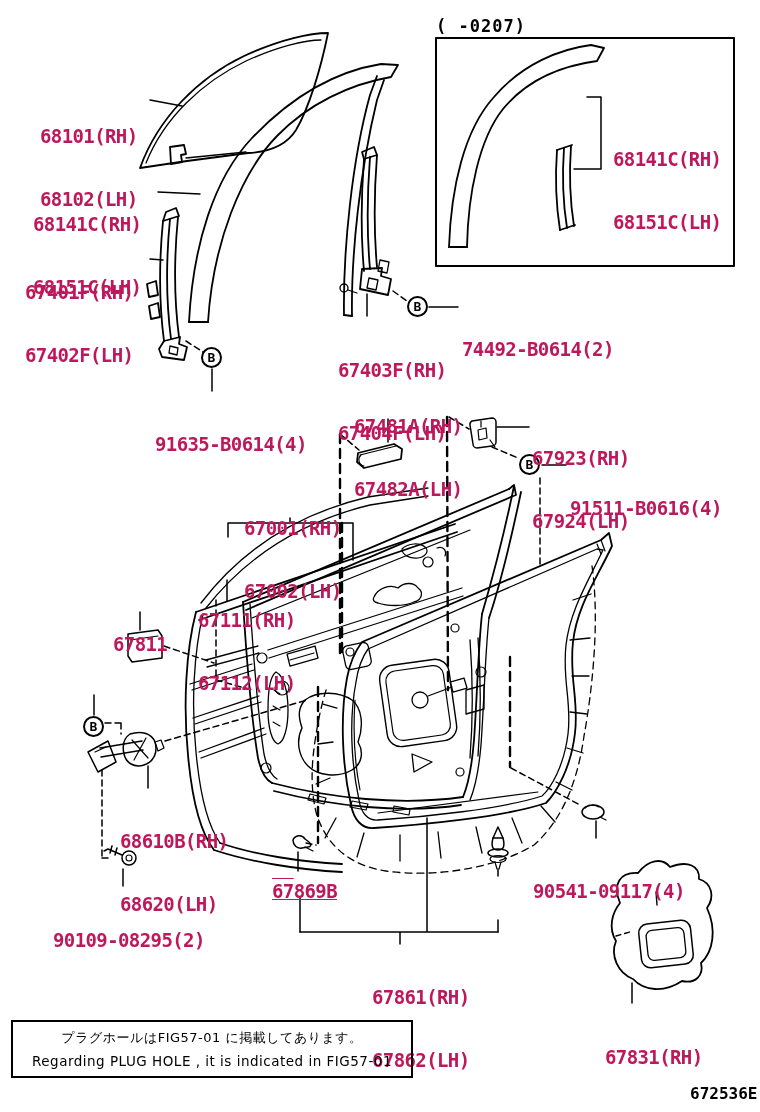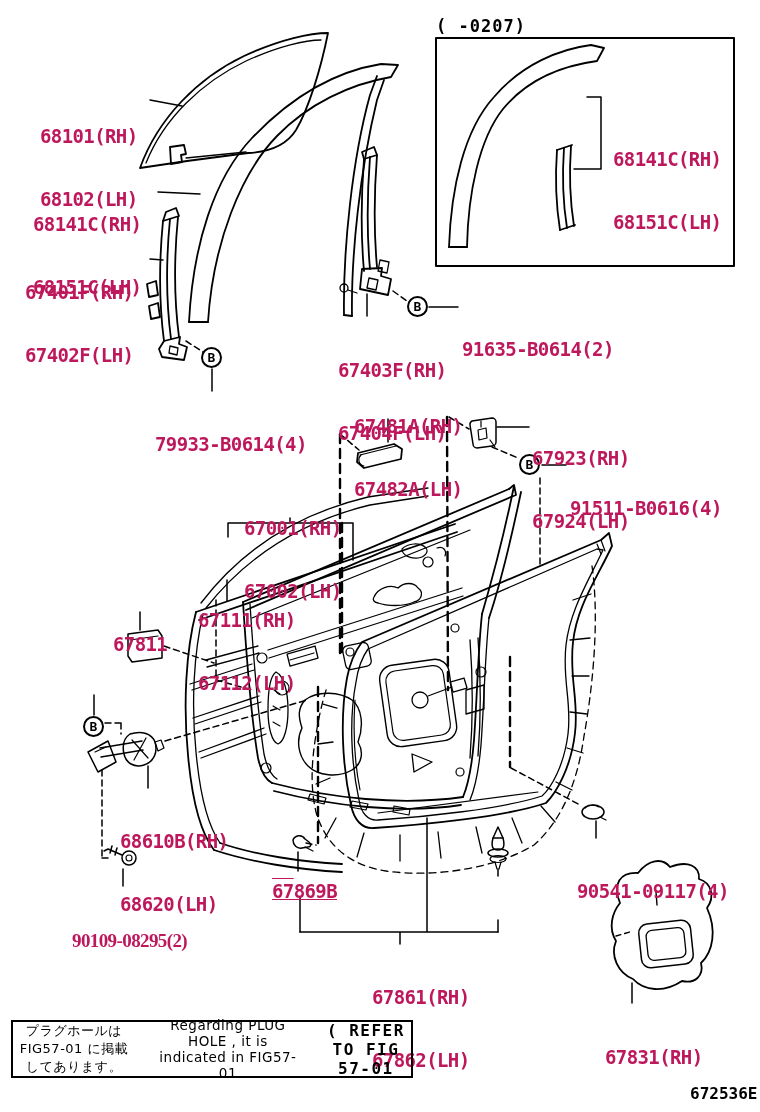--- a/index.html
+++ b/index.html
@@ -288,7 +288,7 @@
   <div>68151C(LH)</div>
 </div>
 <div class="lbl" style="left:462px;top:297px;">
-  <div>91635-B0614(2)</div>
+  <div>74492-B0614(2)</div>
 </div>
 <div class="lbl" style="left:338px;top:318px;">
   <div>67403F(RH)</div>

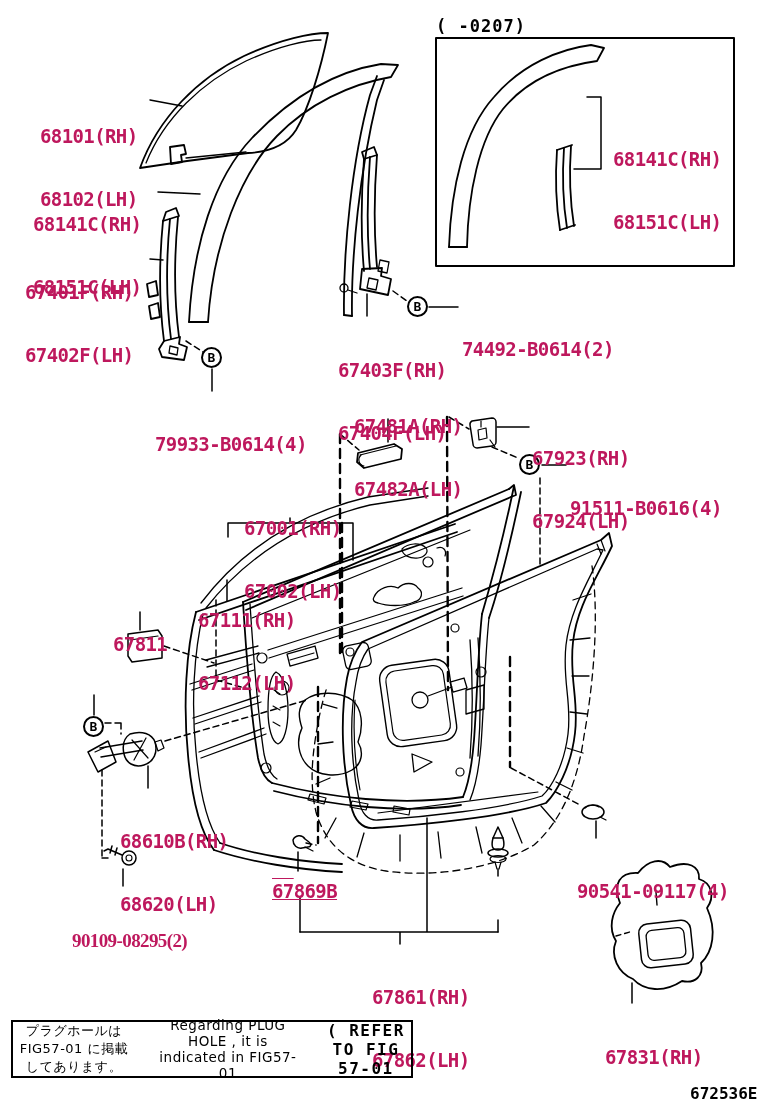--- a/index.html
+++ b/index.html
@@ -295,7 +295,7 @@
   <div>67404F(LH)</div>
 </div>
 <div class="lbl" style="left:155px;top:392px;">
-  <div>79933-B0614(4)</div>
+  <div>91635-B0614(4)</div>
 </div>
 <div class="lbl" style="left:354px;top:374px;">
   <div>67481A(RH)</div>

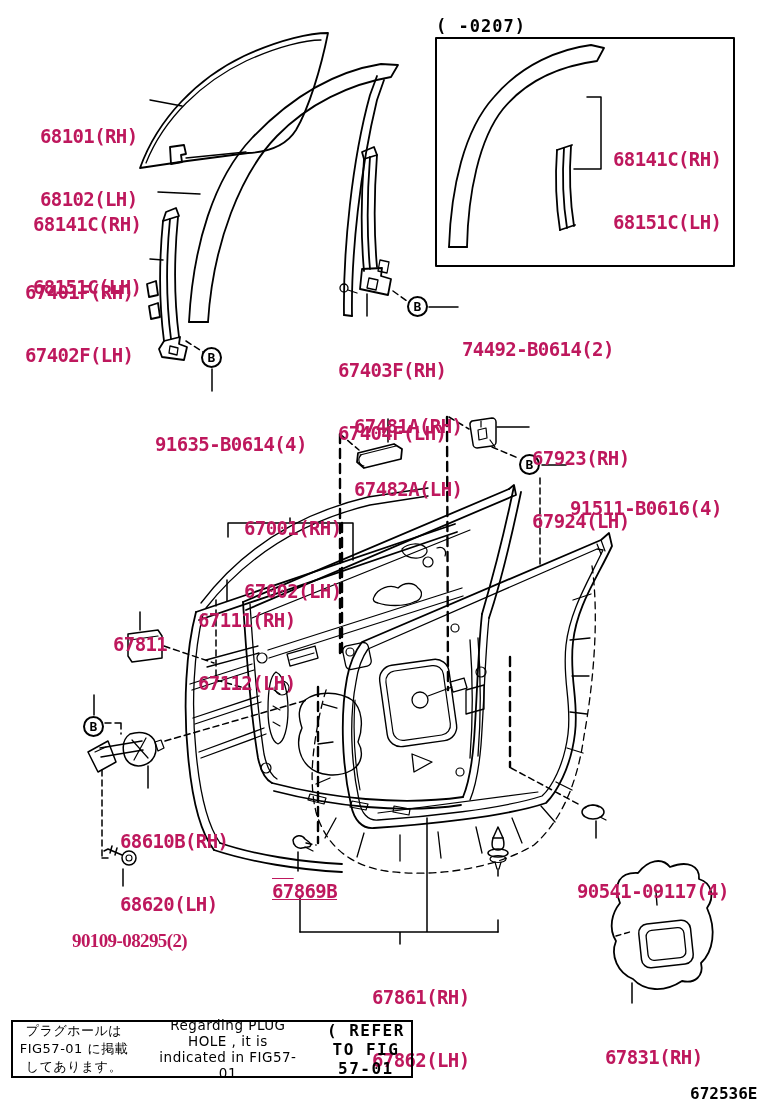--- a/index.html
+++ b/index.html
@@ -329,7 +329,7 @@
 <div class="lbl" style="left:272px;top:839px;text-decoration:underline;">
   <div>67869B</div>
 </div>
-<div class="lbl" style="left:533px;top:839px;margin-left:44px;">
+<div class="lbl" style="left:533px;top:839px;">
   <div>90541-09117(4)</div>
 </div>
 <div class="lbl" style="left:372px;top:945px;">

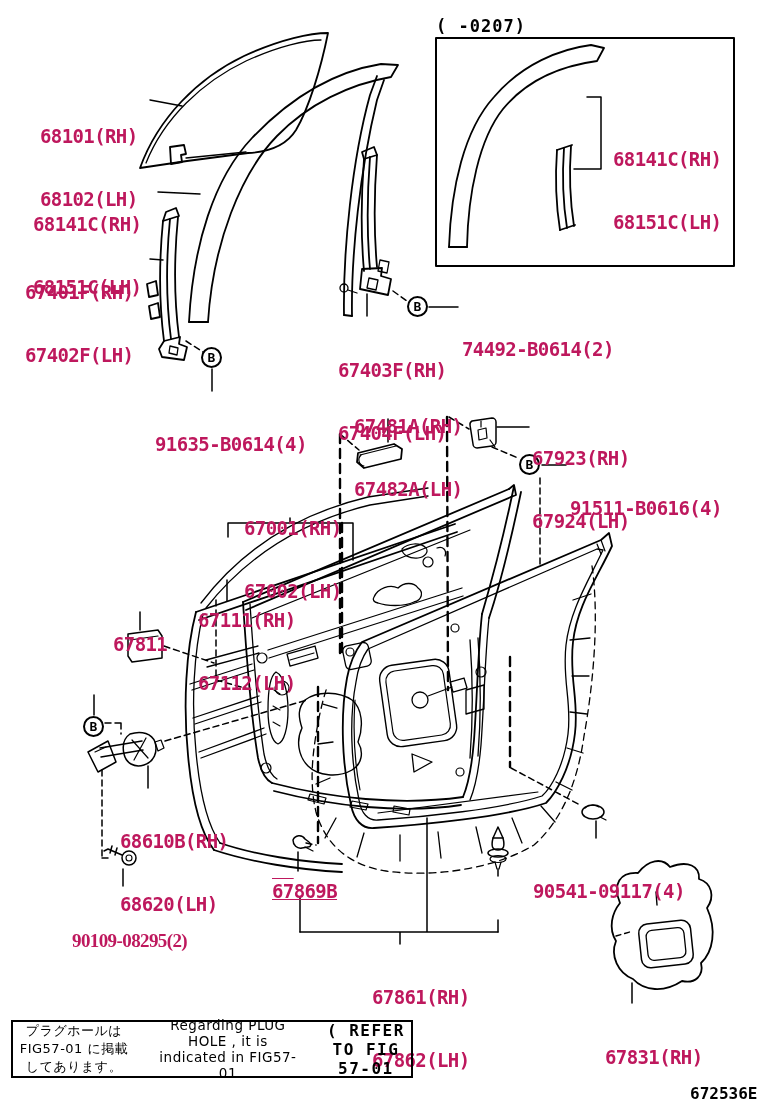--- a/index.html
+++ b/index.html
@@ -323,7 +323,7 @@
   <div>68610B(RH)</div>
   <div>68620(LH)</div>
 </div>
-<div class="lbl" style="left:72px;top:888px;font-family:Liberation Serif, serif;">
+<div class="lbl" style="left:53px;top:888px;">
   <div>90109-08295(2)</div>
 </div>
 <div class="lbl" style="left:272px;top:839px;text-decoration:underline;">

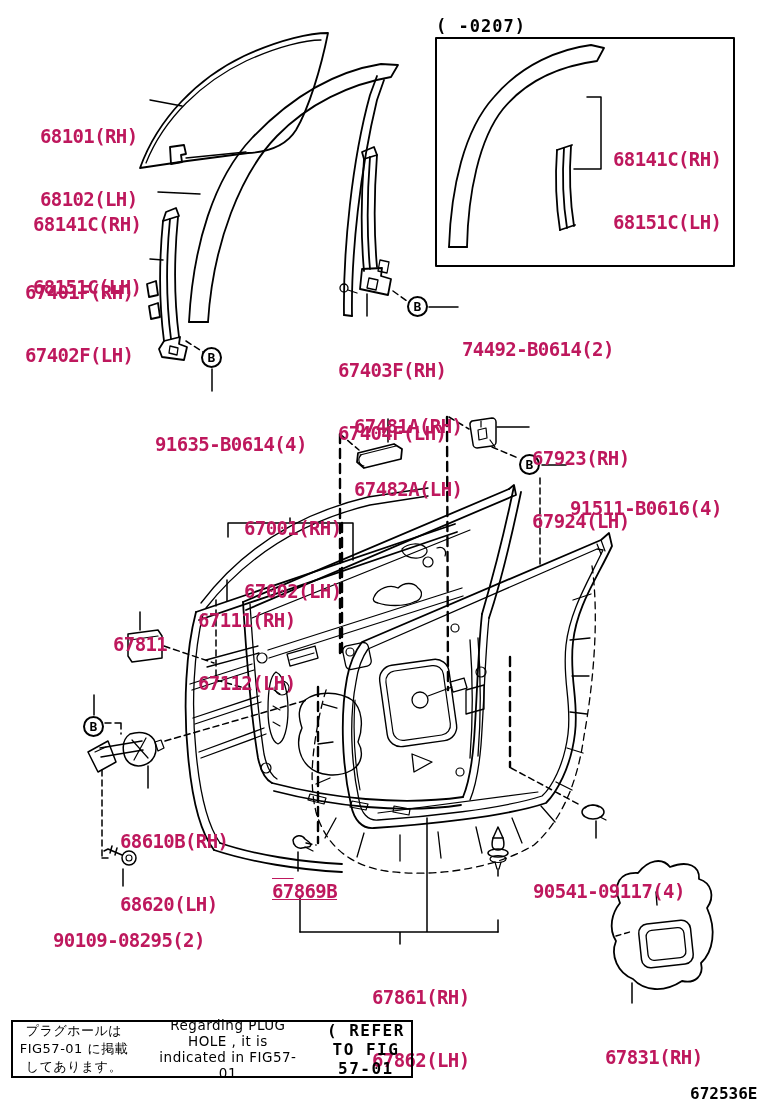--- a/index.html
+++ b/index.html
@@ -15,8 +15,8 @@
                  letter-spacing:1px;}
   #doc-number{position:absolute;left:690px;top:1084px;font:bold 16px "DejaVu Sans Mono",monospace;}
   #note-box{position:absolute;left:11px;top:1020px;width:398px;height:54px;border:2px solid #000;
-            display:flex;flex-direction:row;justify-content:space-evenly;align-items:center;
-            text-align:center;gap:20px;}
+            display:flex;flex-direction:column;justify-content:space-evenly;align-items:center;
+            text-align:center;}
   #note-box .jp{font:13px "DejaVu Sans",sans-serif;letter-spacing:0.5px;}
   #note-box .en{font:13.5px "DejaVu Sans",sans-serif;letter-spacing:0.5px;}
   #note-box .ref{font:bold 16px "DejaVu Sans Mono",monospace;letter-spacing:1.5px;}

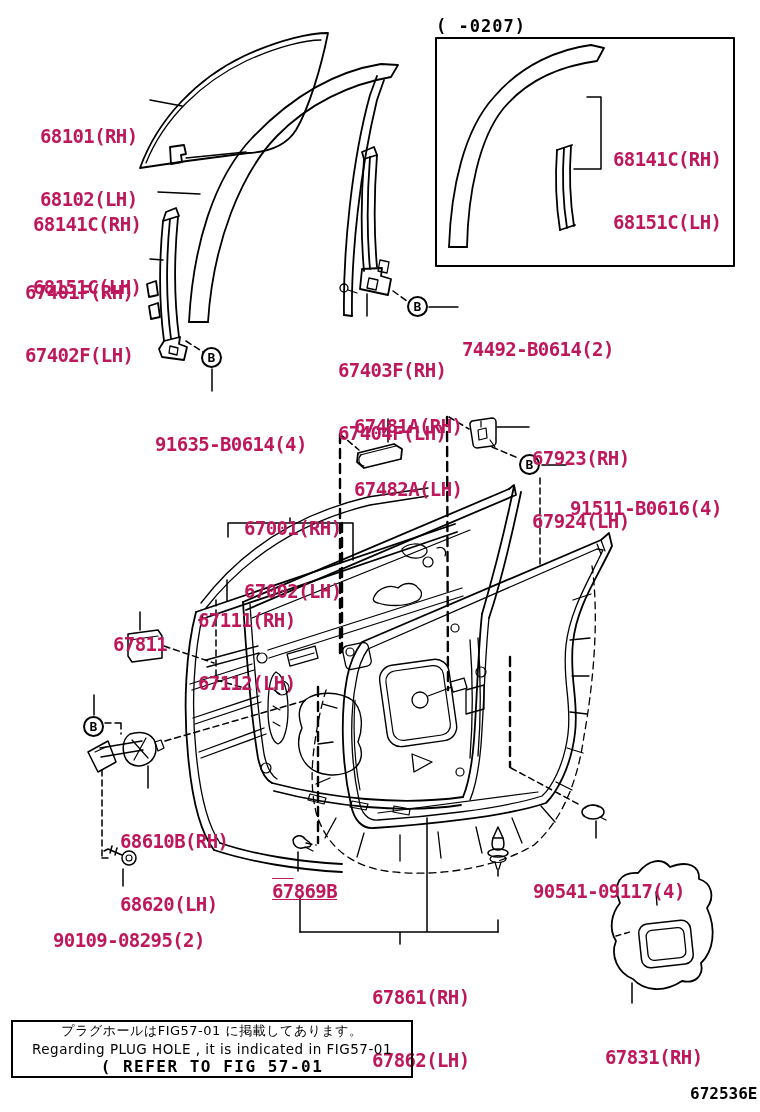--- a/index.html
+++ b/index.html
@@ -344,7 +344,6 @@
 <div id="note-box">
   <div class="jp">プラグホールはFIG57-01 に掲載してあります。</div>
   <div class="en">Regarding  PLUG  HOLE , it is  indicated  in  FIG57-01</div>
-  <div class="ref">( REFER  TO  FIG  57-01</div>
 </div>
 
 <div id="doc-number">672536E</div>

